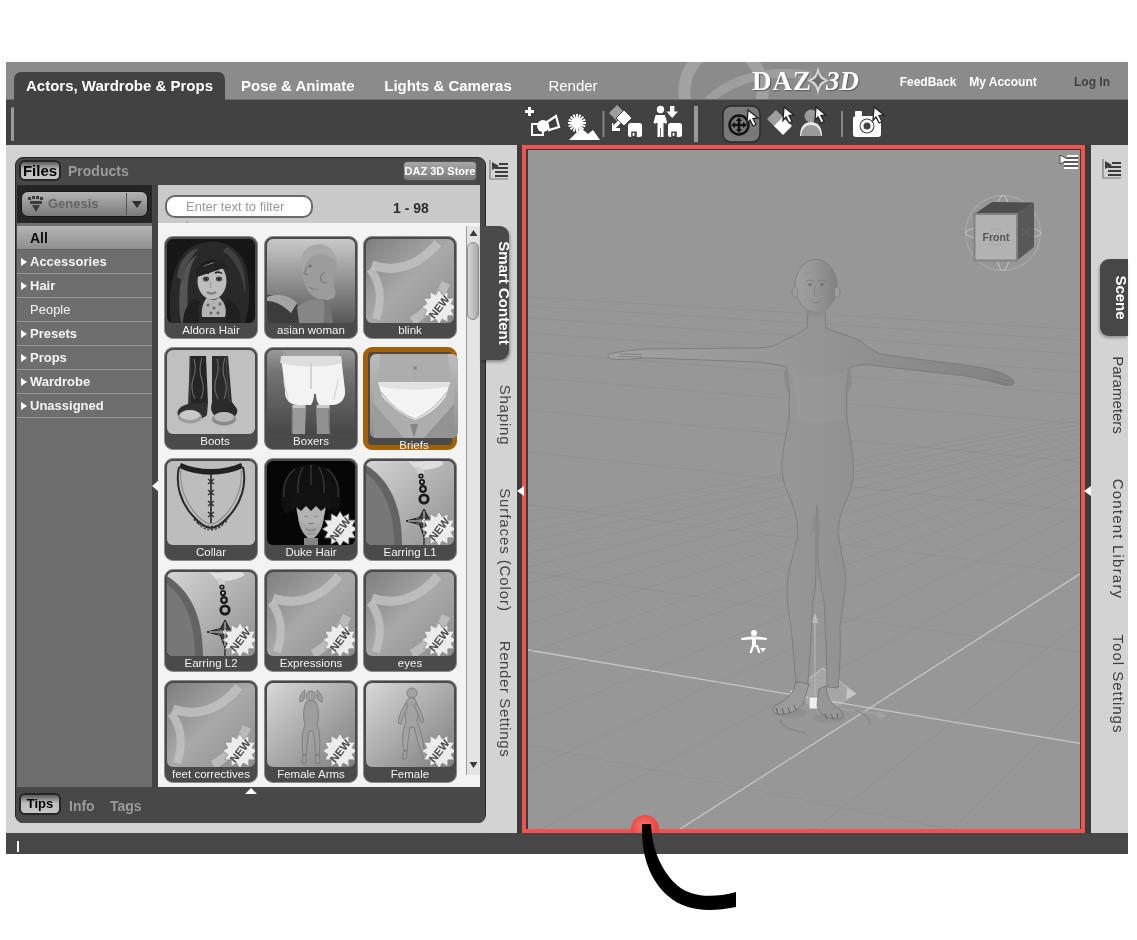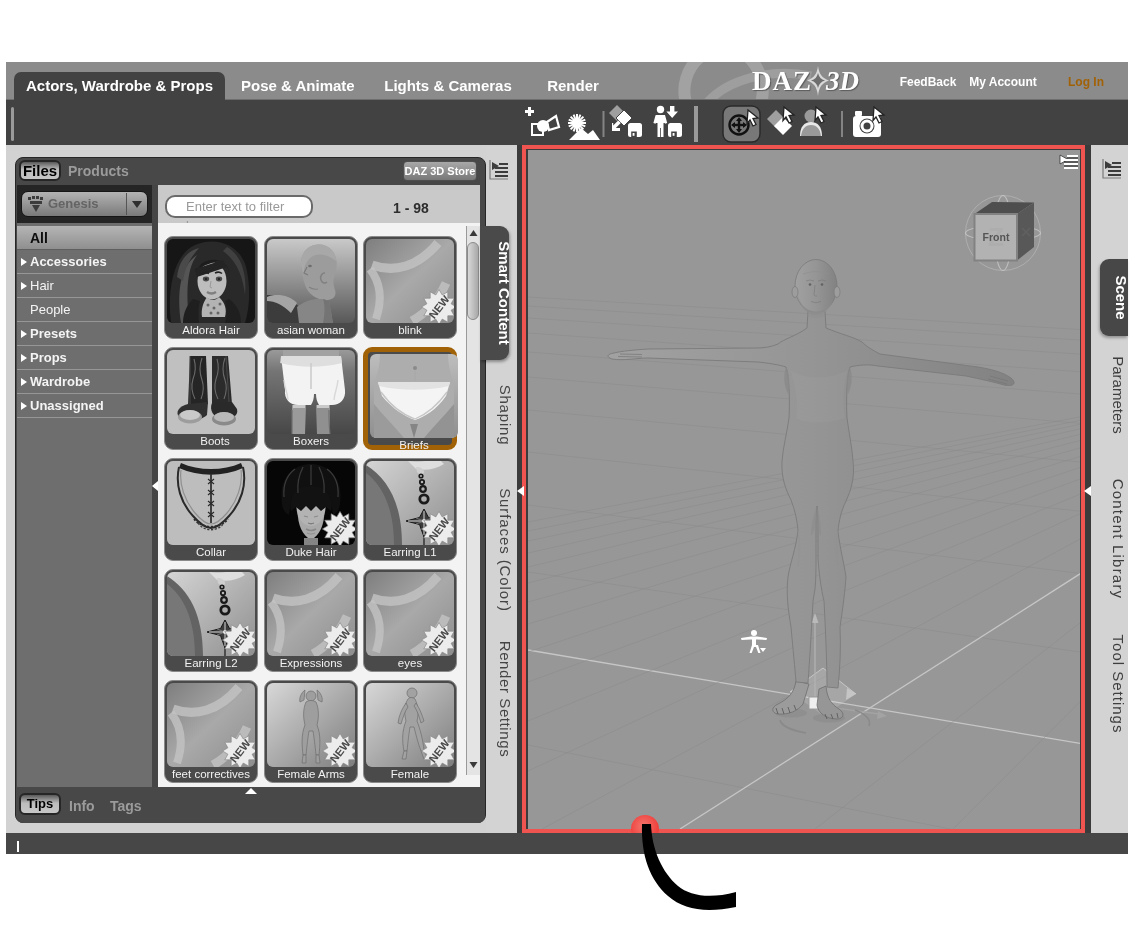--- a/index.html
+++ b/index.html
@@ -19,7 +19,7 @@
 <div class="abs" style="left:14px;top:72px;width:211px;height:28px;line-height:28px;text-align:center;color:#fff;font-size:15px;font-weight:bold">Actors, Wardrobe &amp; Props</div>
 <div class="abs" style="left:241px;top:72px;width:113px;height:28px;line-height:27px;text-align:center;color:#fff;font-size:15px;font-weight:bold;white-space:nowrap">Pose &amp; Animate</div>
 <div class="abs" style="left:384px;top:72px;width:128px;height:28px;line-height:27px;text-align:center;color:#fff;font-size:15px;font-weight:bold;white-space:nowrap">Lights &amp; Cameras</div>
-<div class="abs" style="left:546px;top:72px;width:54px;height:28px;line-height:27px;text-align:center;color:#fff;font-size:15px;font-weight:bold">Render</div>
+<div class="abs" style="left:546px;top:72px;width:54px;height:28px;line-height:27px;text-align:center;color:#fff;font-size:15px;font-weight:normal">Render</div>
 
 <div class="abs" style="left:752px;top:66px;width:60px;height:30px;font-family:'Liberation Serif',serif;font-weight:bold;font-size:27px;line-height:30px;color:#fff;letter-spacing:1px;text-shadow:1px 1px 1px #5a5a5a">DAZ</div>
 <svg class="abs" style="left:806px;top:65px" width="24" height="32" viewBox="0 0 24 32">

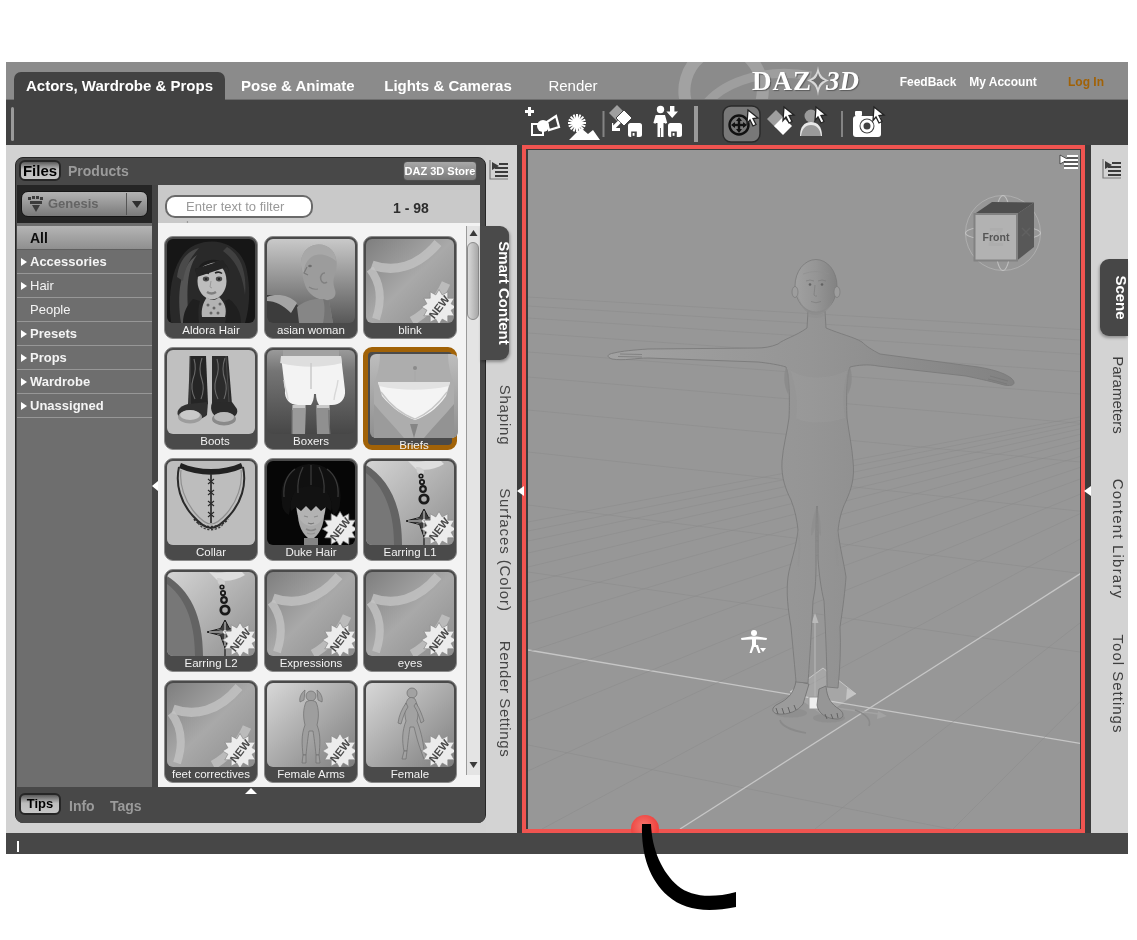--- a/index.html
+++ b/index.html
@@ -29,7 +29,7 @@
 <div class="abs" style="left:826px;top:66px;width:50px;height:30px;font-family:'Liberation Serif',serif;font-weight:bold;font-style:italic;font-size:27px;line-height:30px;color:#fff;text-shadow:1px 1px 1px #5a5a5a">3D</div>
 <div class="abs" style="left:895px;top:75px;width:66px;height:14px;text-align:center;color:#fff;font-size:12px;font-weight:bold">FeedBack</div>
 <div class="abs" style="left:968px;top:75px;width:70px;height:14px;text-align:center;color:#fff;font-size:12px;font-weight:bold">My Account</div>
-<div class="abs" style="left:1062px;top:75px;width:48px;height:14px;text-align:center;color:#a16207;font-size:12px;font-weight:bold">Log In</div>
+<div class="abs" style="left:1062px;top:75px;width:48px;height:14px;text-align:right;color:#404040;font-size:12px;font-weight:bold">Log In</div>
 
 <div class="abs" style="left:6px;top:100px;width:1122px;height:45px;background:#424242"></div>
 <div class="abs" style="left:11px;top:107px;width:3px;height:34px;background:#9a9a9a;border-radius:2px"></div>

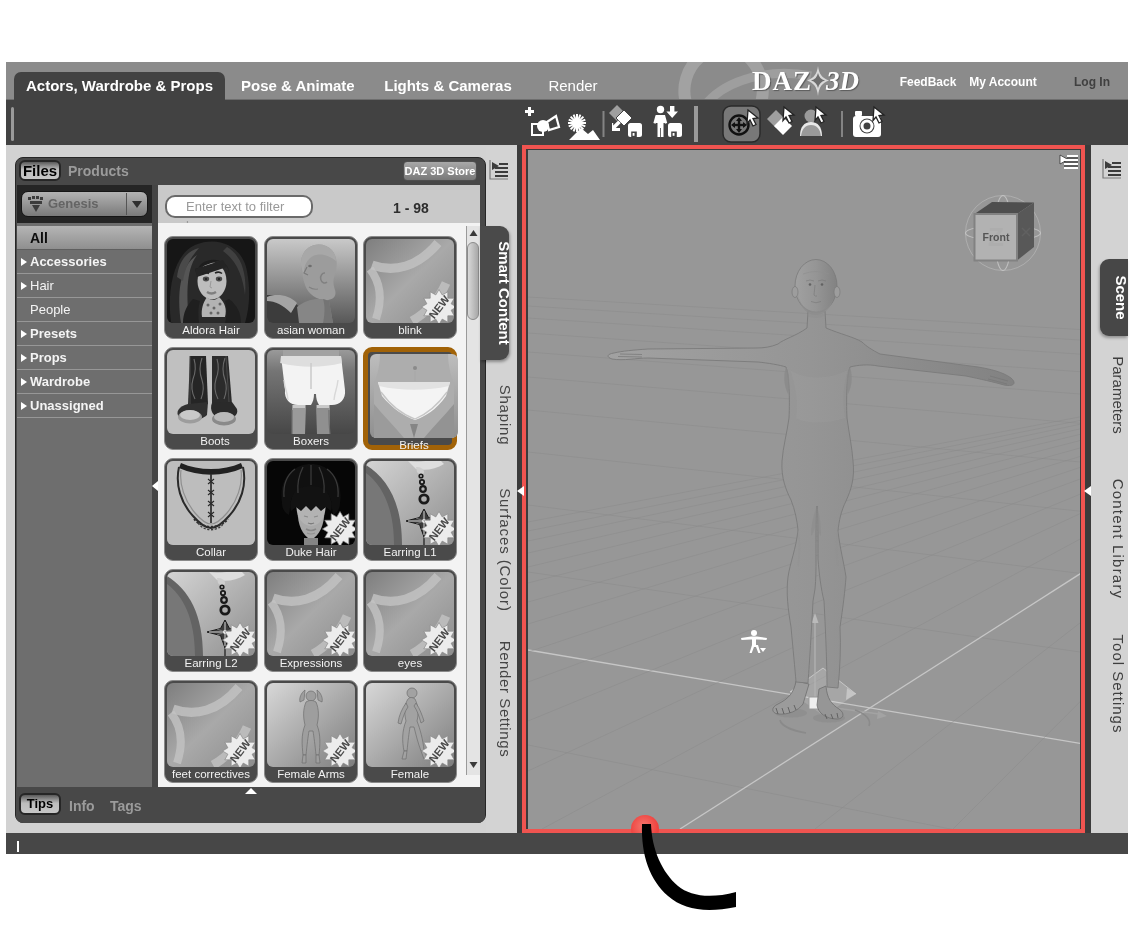--- a/index.html
+++ b/index.html
@@ -338,7 +338,7 @@
       <polygon points="1,1 7,5 1,9" fill="#fff"></polygon>
     </svg>
 <div class="abs" style="left:17px;top:274px;width:135px;height:24px;border-bottom:1px solid #979797"></div>
-<div class="abs" style="left:30px;top:278px;color:#f4f4f4;font-size:13px;font-weight:normal">Hair</div>
+<div class="abs" style="left:30px;top:278px;color:#f4f4f4;font-size:13px;font-weight:bold">Hair</div>
 <svg class="abs" style="left:20px;top:281px" width="8" height="10">
       <polygon points="1,1 7,5 1,9" fill="#fff"></polygon>
     </svg>

